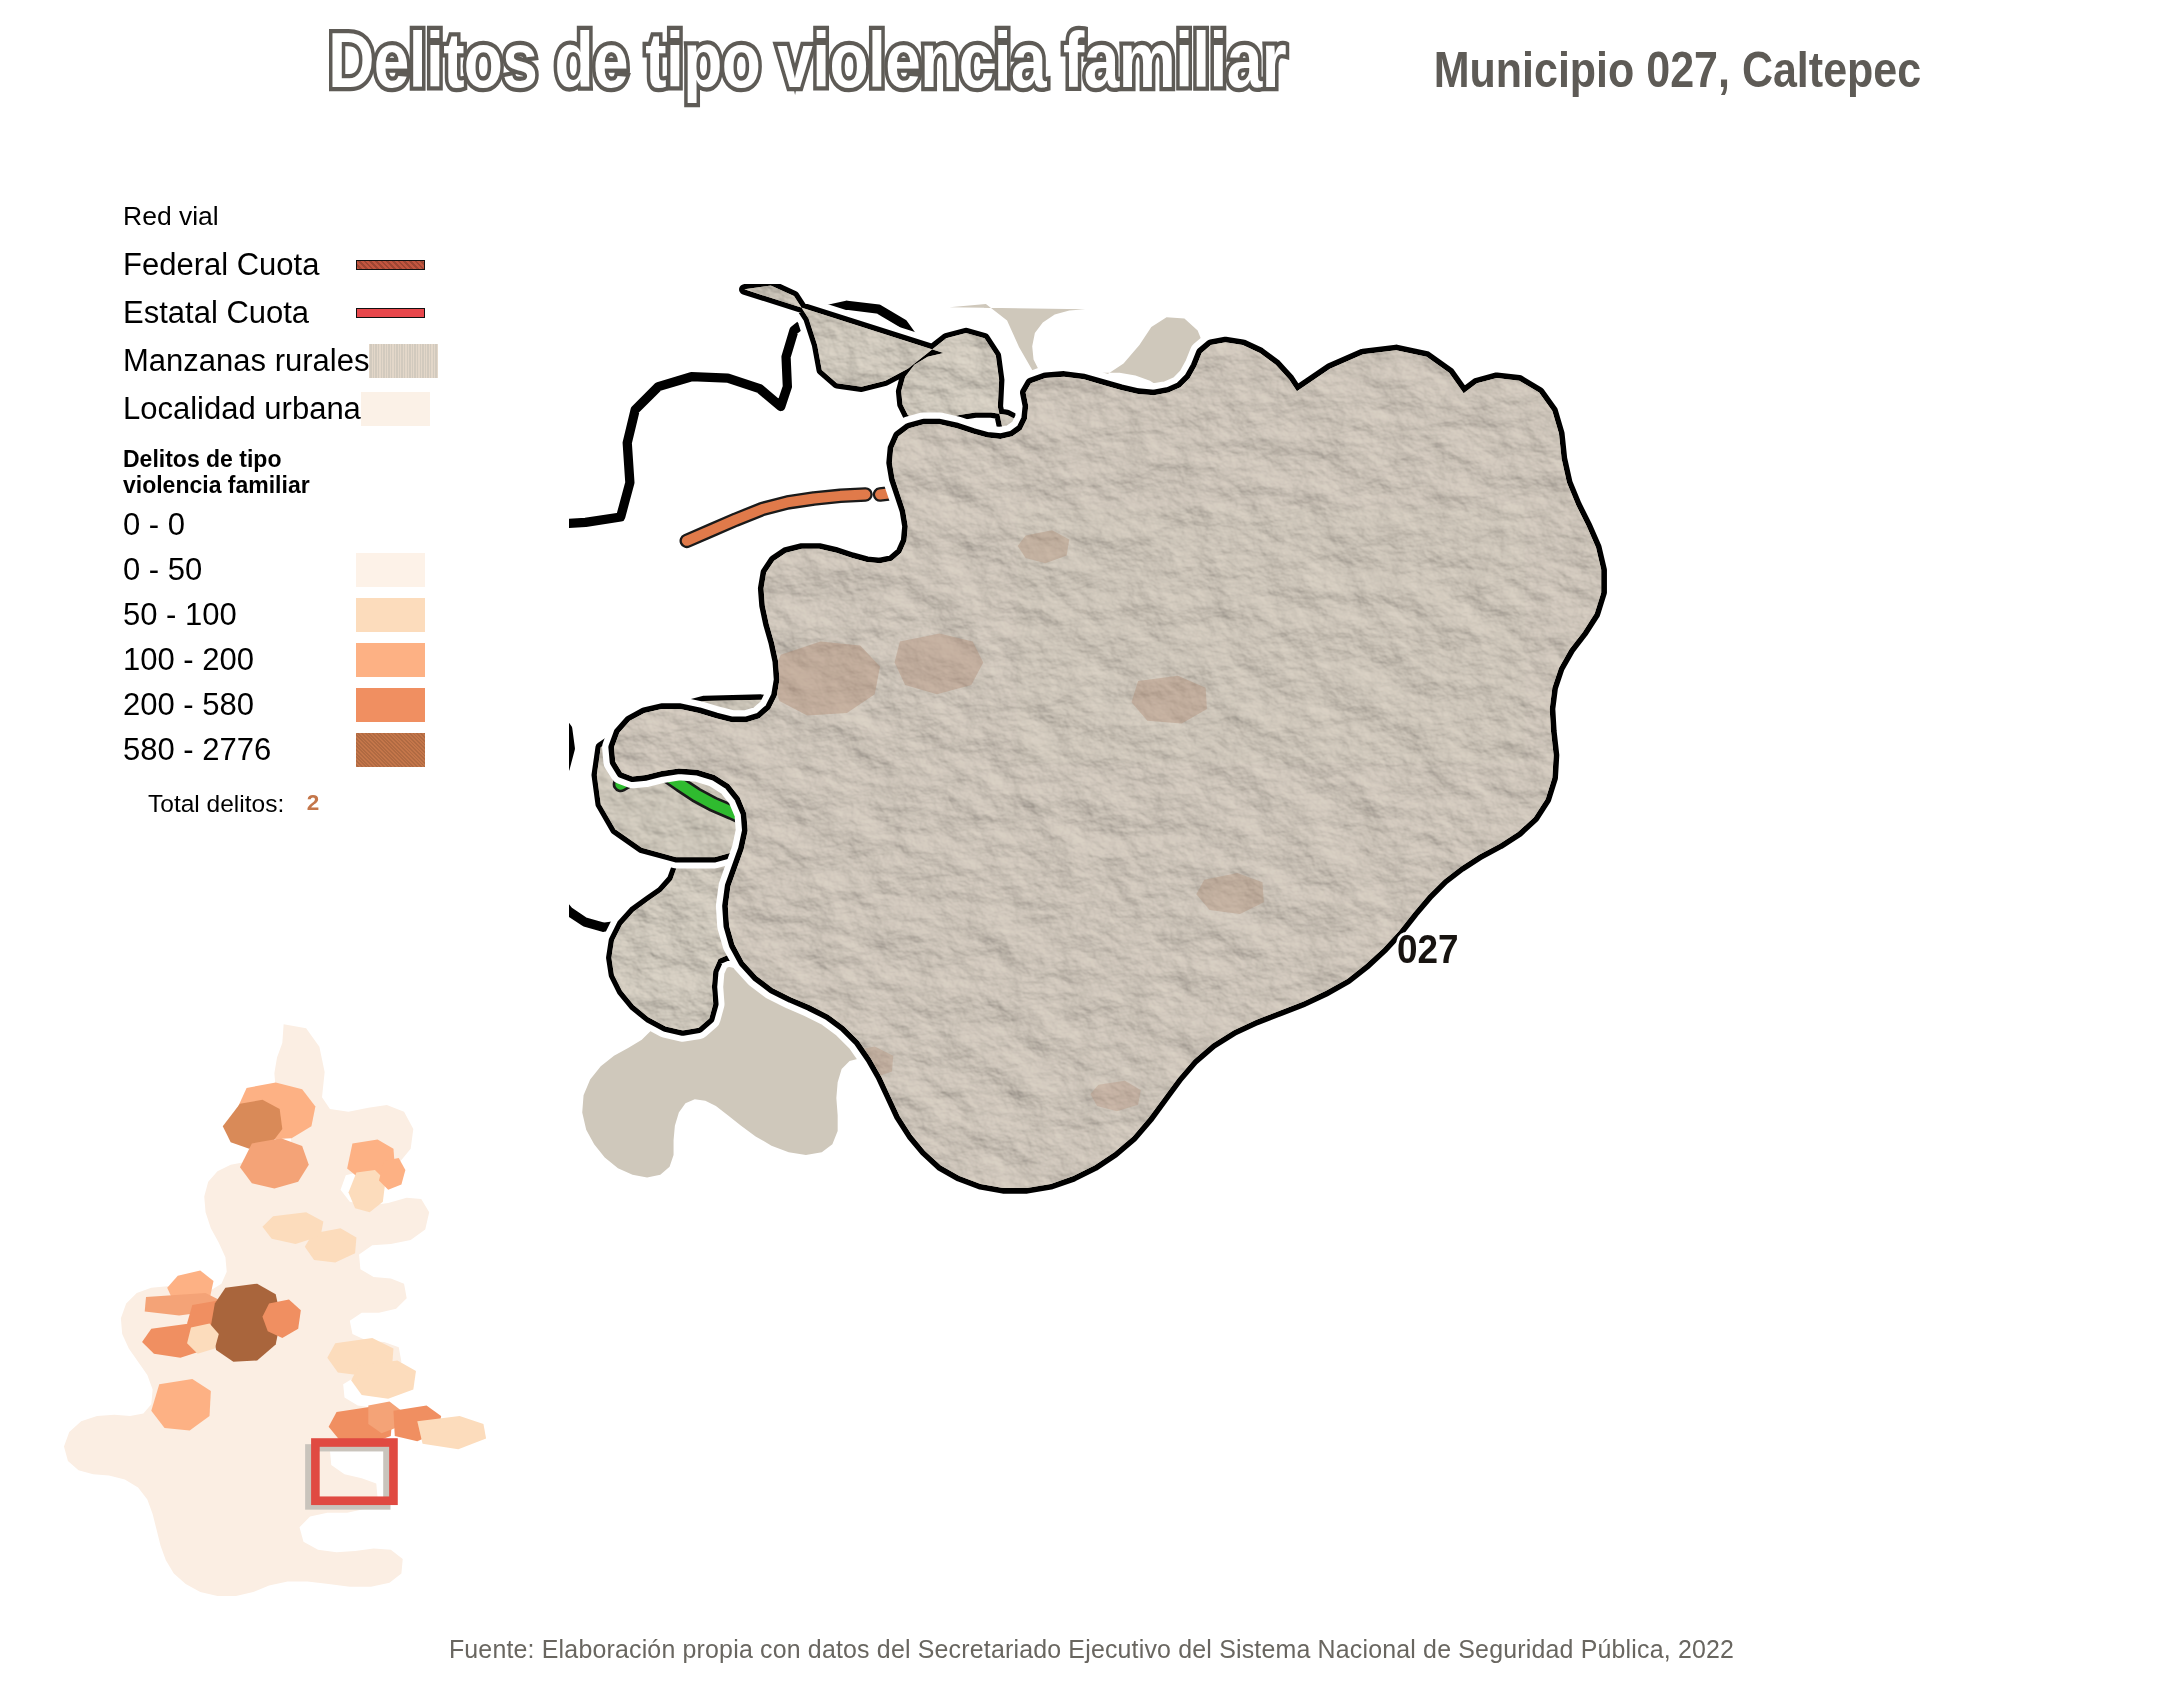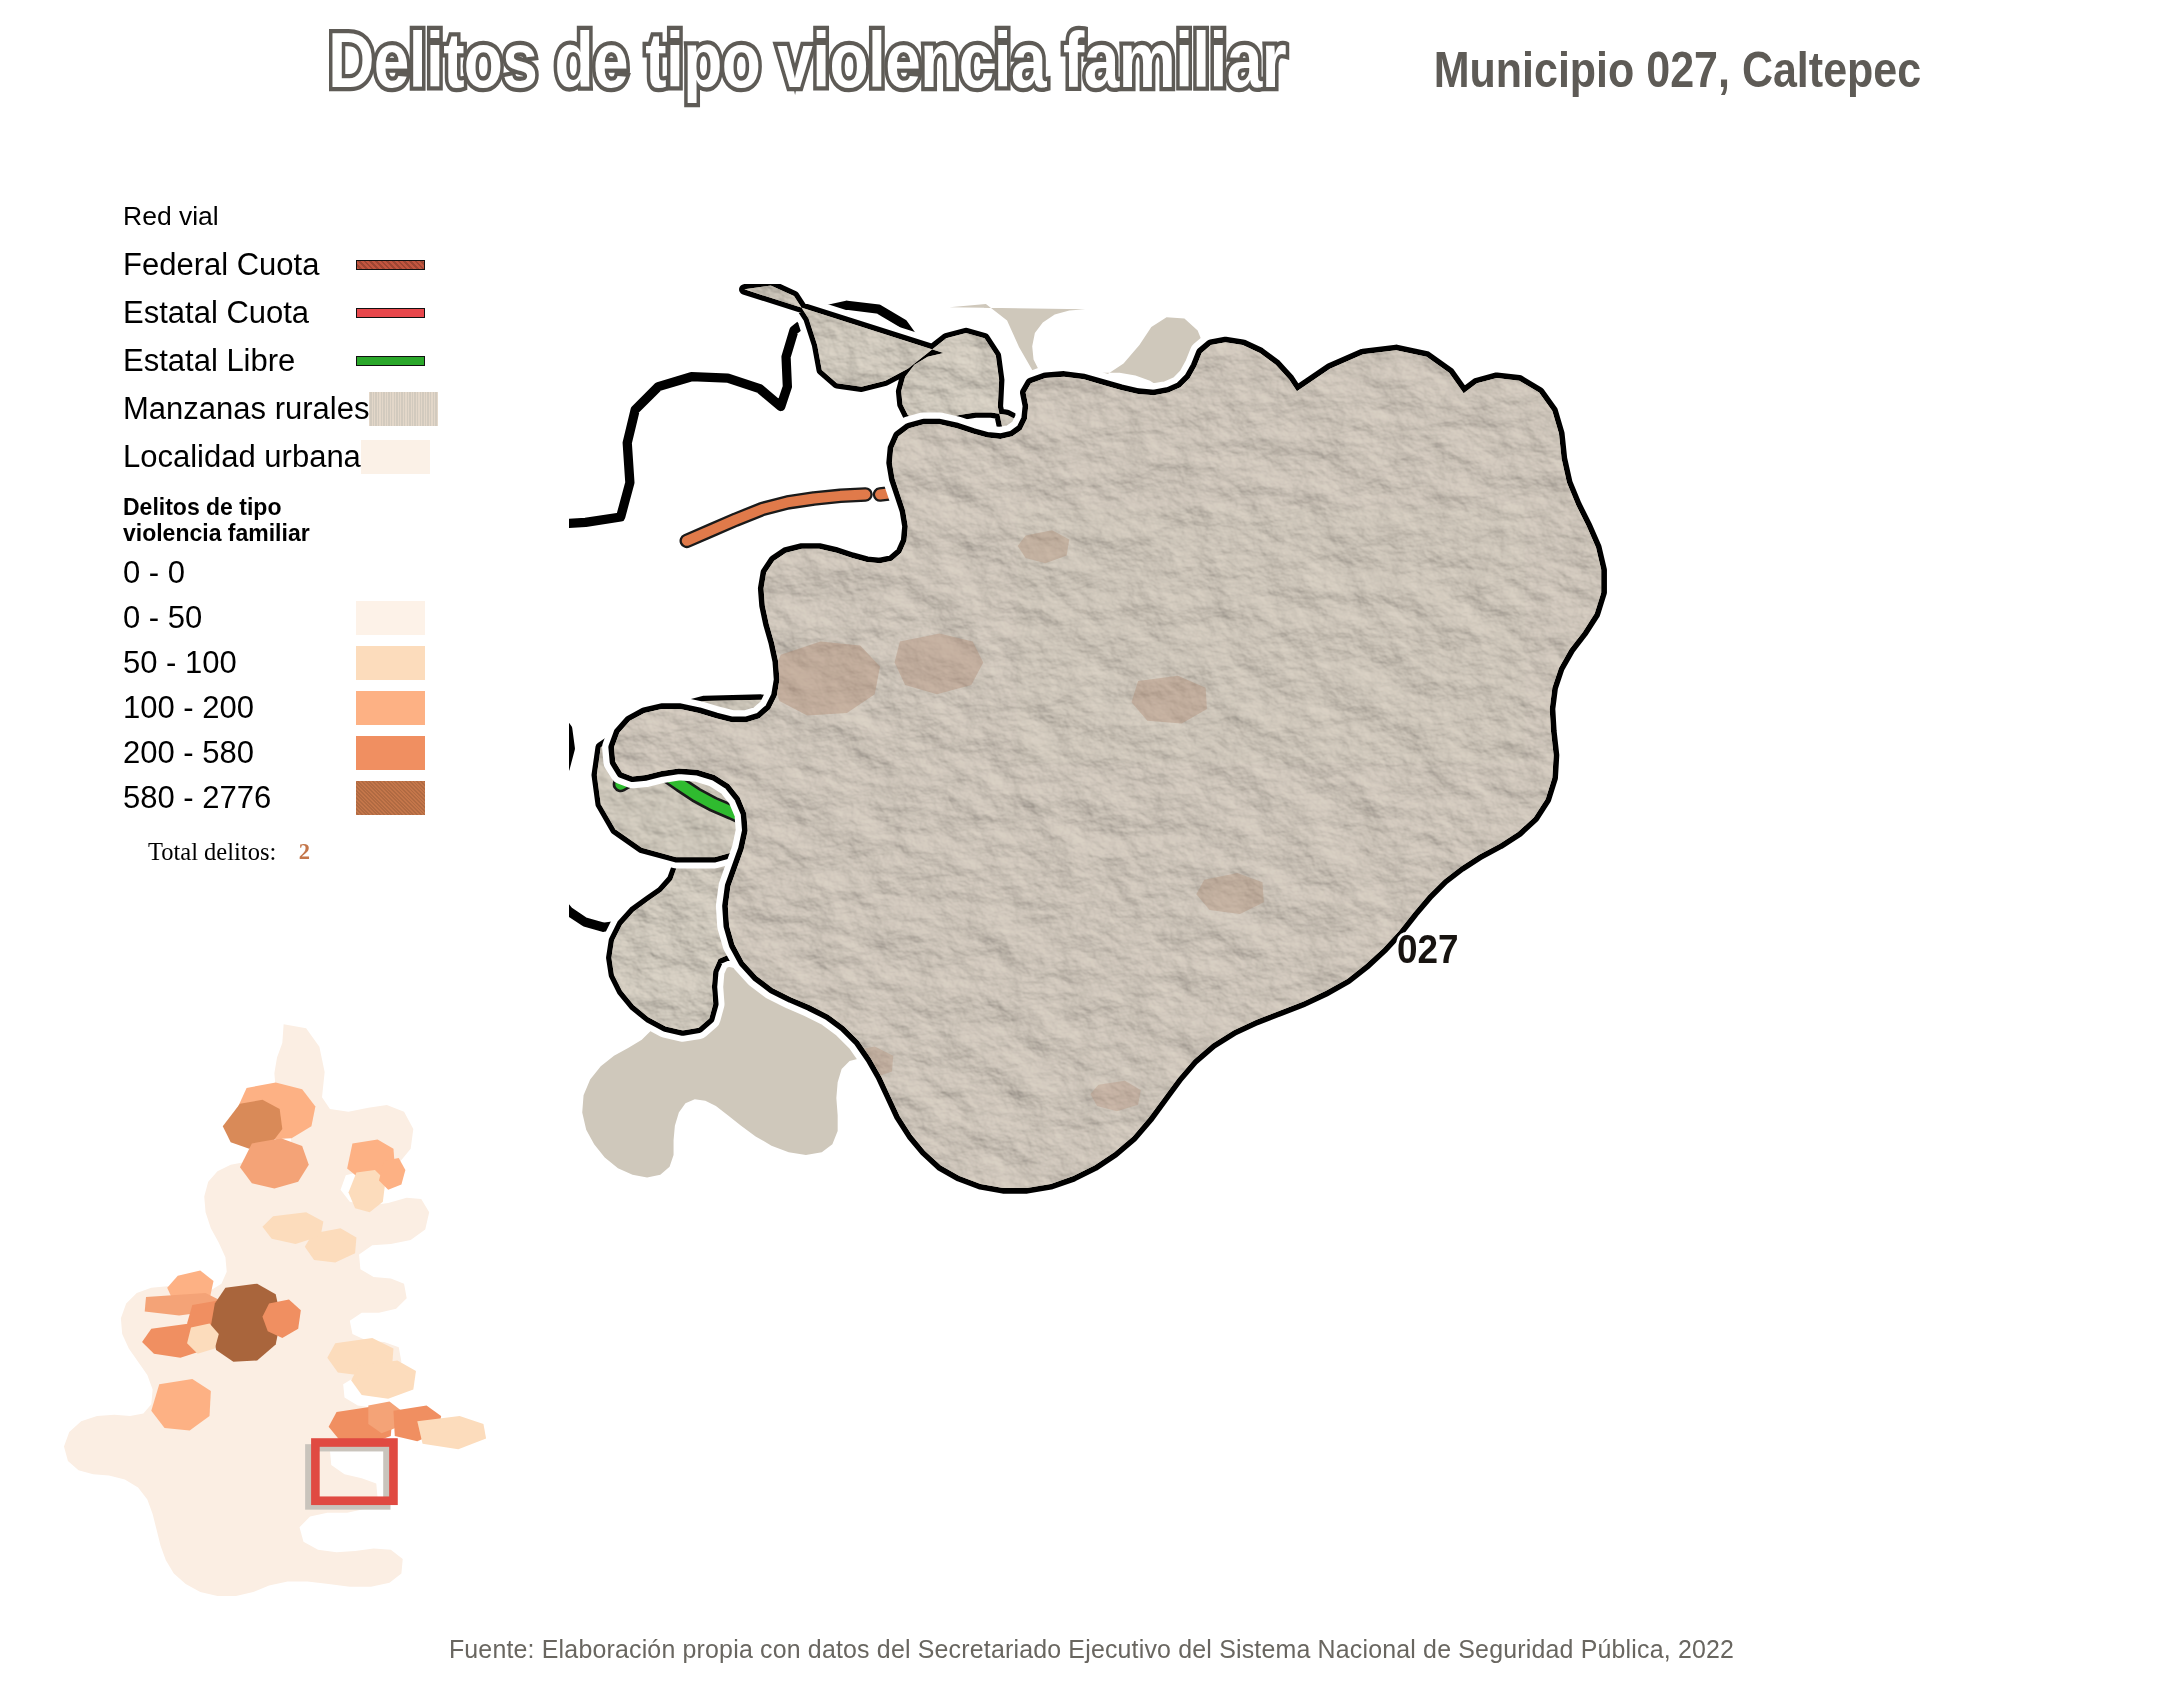--- a/index.html
+++ b/index.html
@@ -85,10 +85,6 @@
     <span class="lg-line" style="background:#e8474c;"></span>
   </div>
 
-  <div class="lg-row">
-    <span class="lg-label">Estatal Libre</span>
-    <span class="lg-line" style="background:#2aa72a;"></span>
-  </div>
 
   <div class="lg-row">
     <span class="lg-label">Manzanas rurales</span>

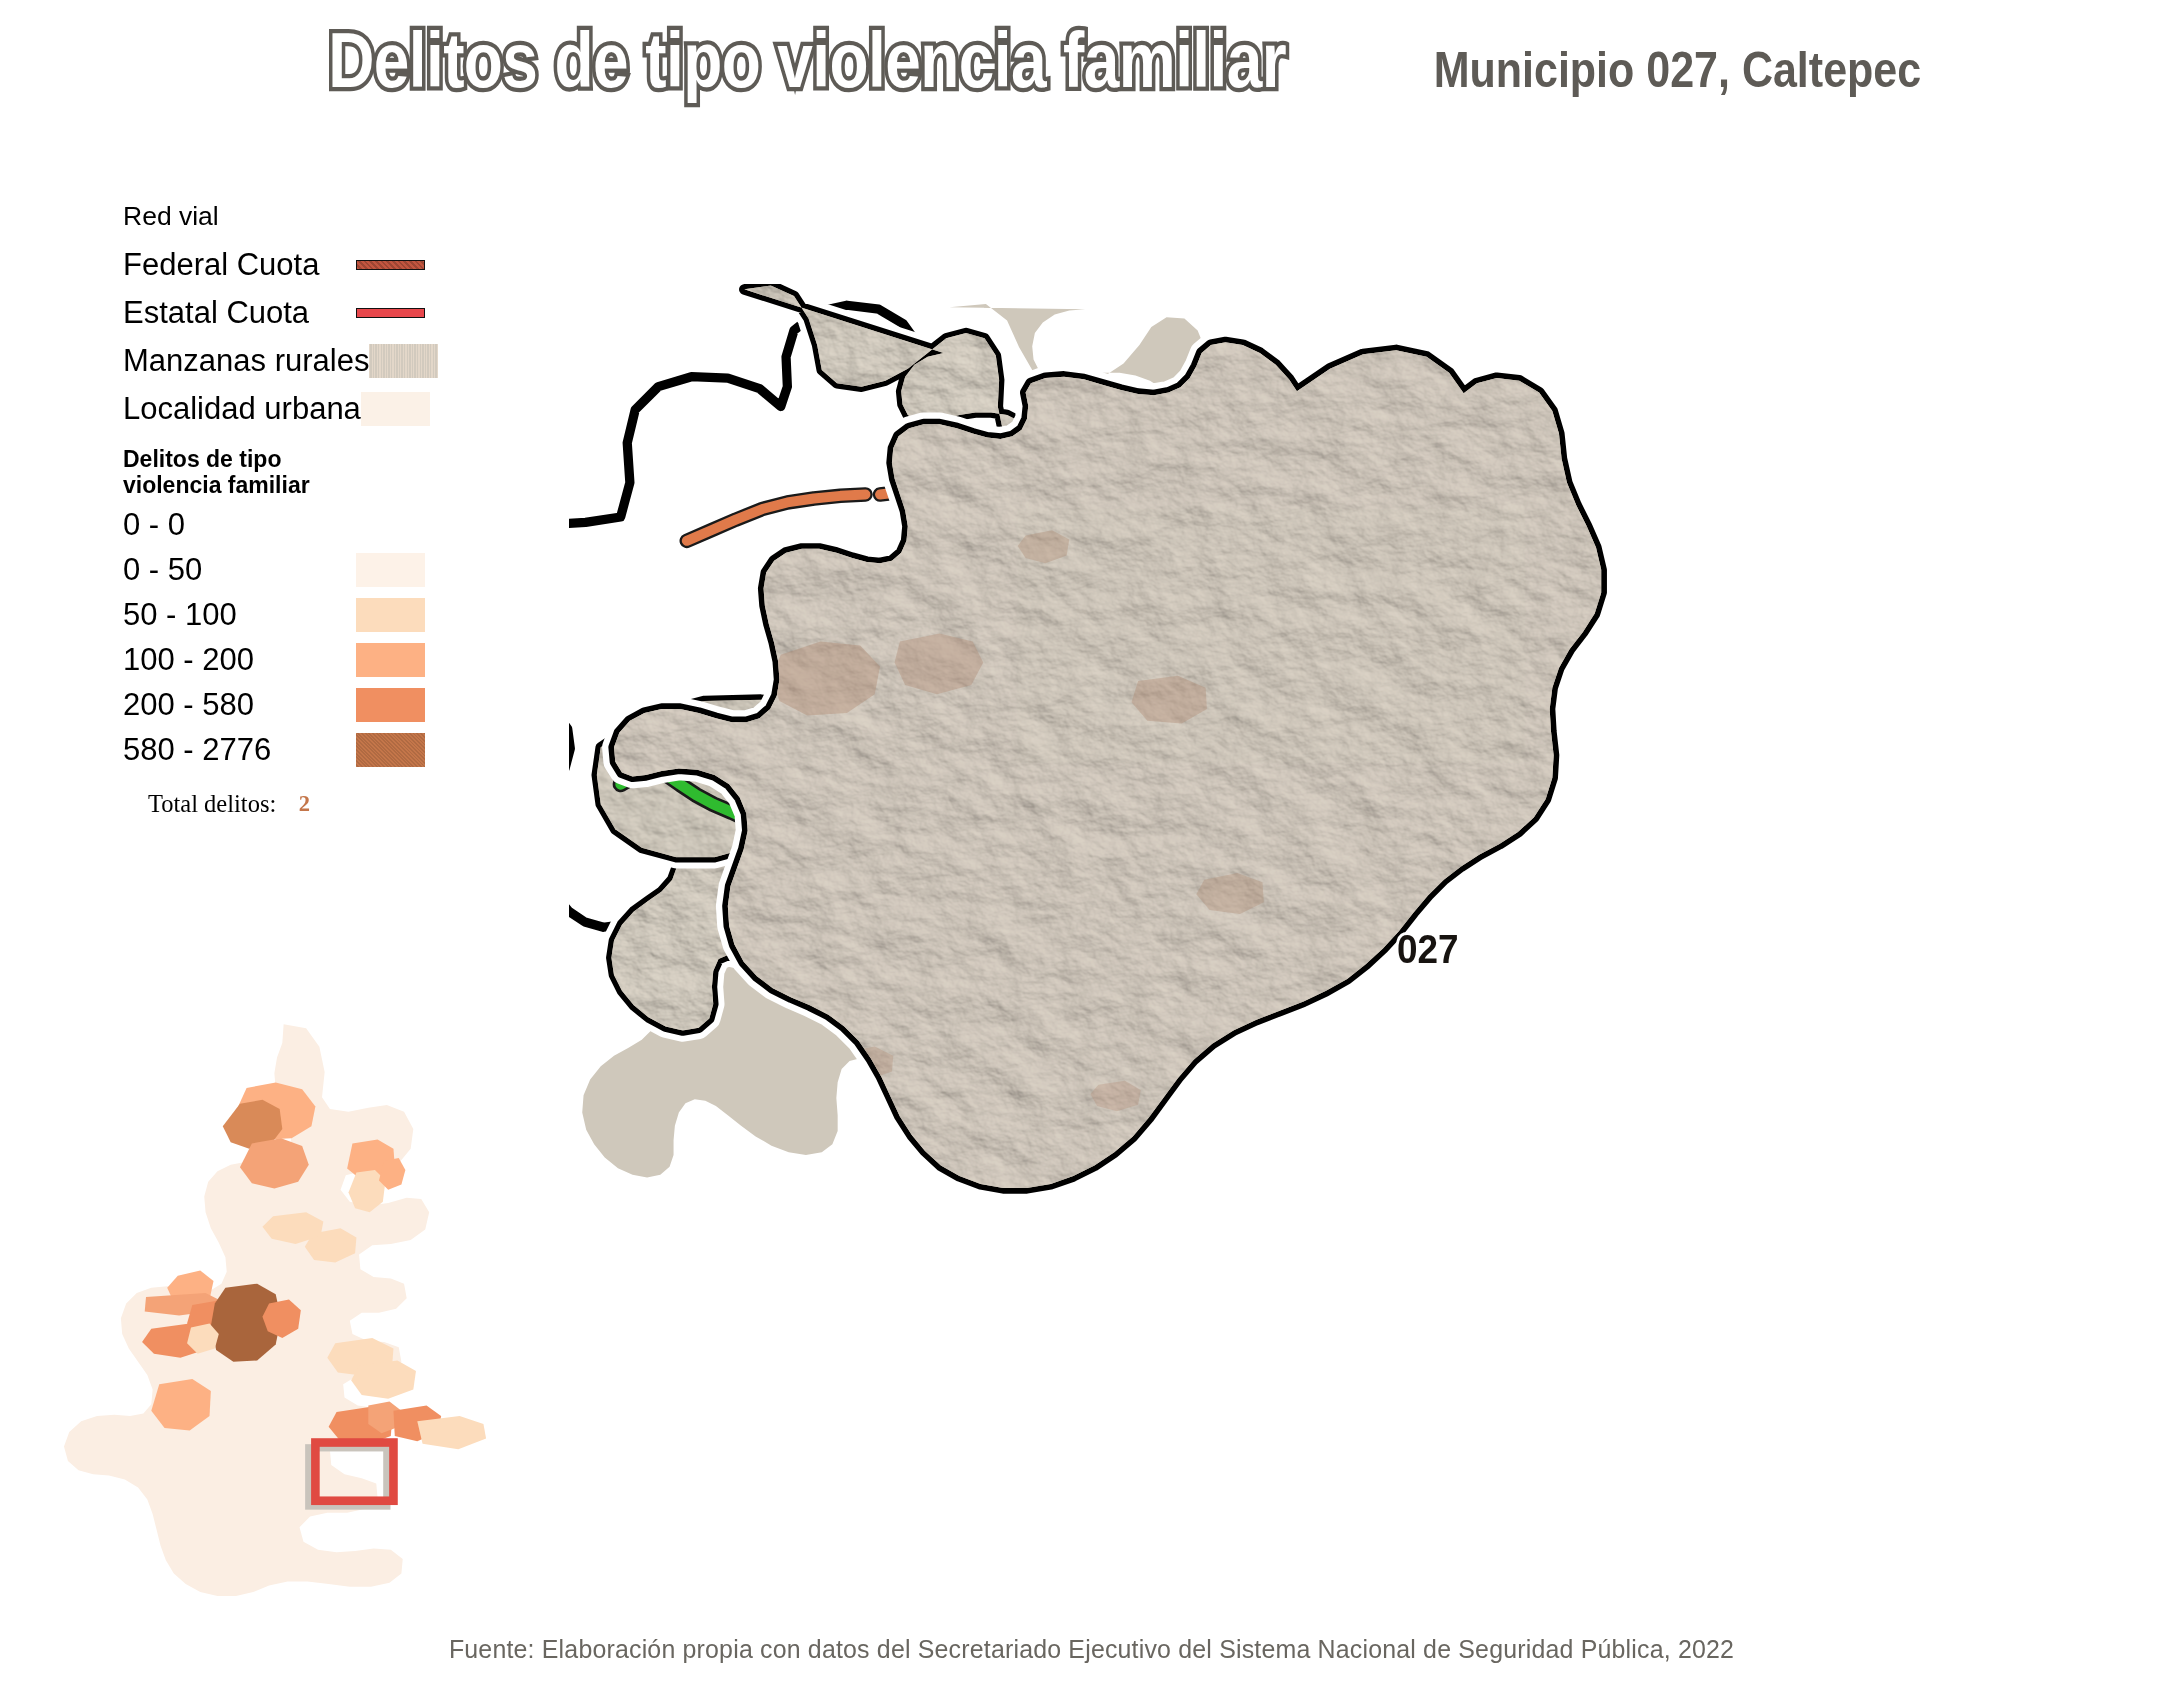--- a/index.html
+++ b/index.html
@@ -35,7 +35,7 @@
   .lg-box-empty{width:69px;height:34px;flex:0 0 auto;margin-right:9.3px;background:transparent;}
   .lg-head2{font-size:23px;font-weight:bold;color:#000;line-height:1.14;margin:13.2px 0 4px 0;}
   .lg-row2{display:flex;align-items:center;justify-content:space-between;height:45px;}
-  #total-row{display:flex;align-items:center;margin-top:17px;padding-left:25px;font-family:Liberation Serif, serif;}
+  #total-row{display:flex;align-items:flex-start;margin-top:17px;padding-left:25px;}
   #total-label{font-size:24.5px;color:#000;}
   #total-value{font-size:22.5px;font-weight:bold;color:#c4764a;margin-left:22.5px;}
 

